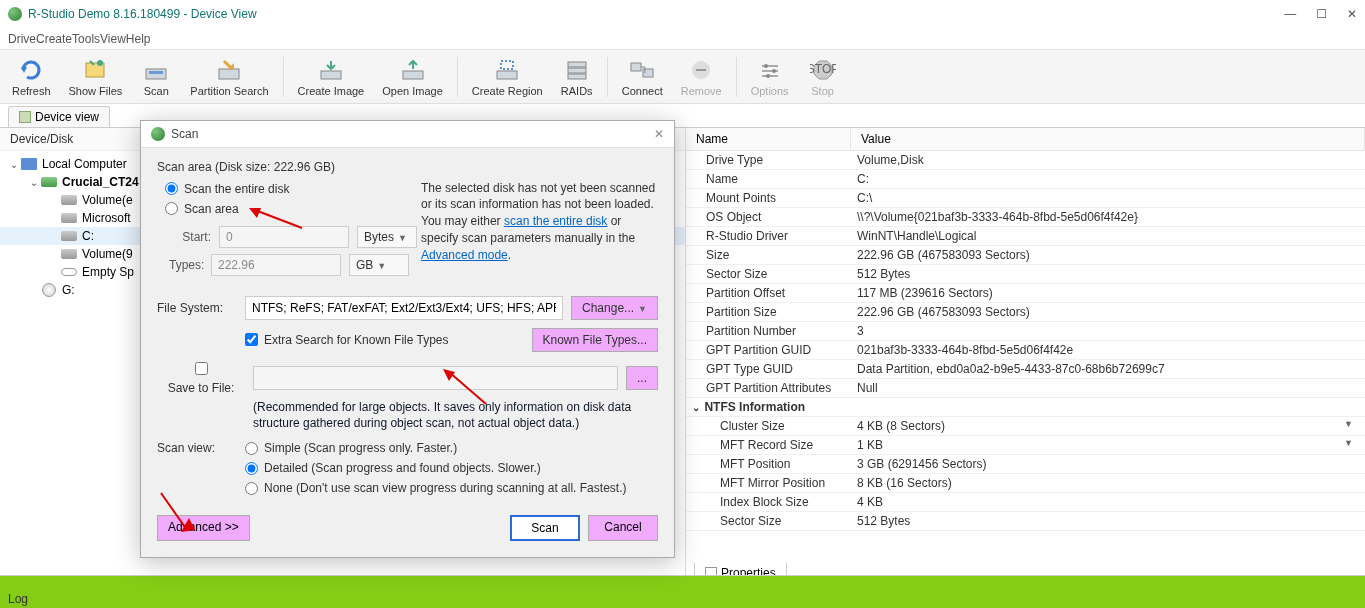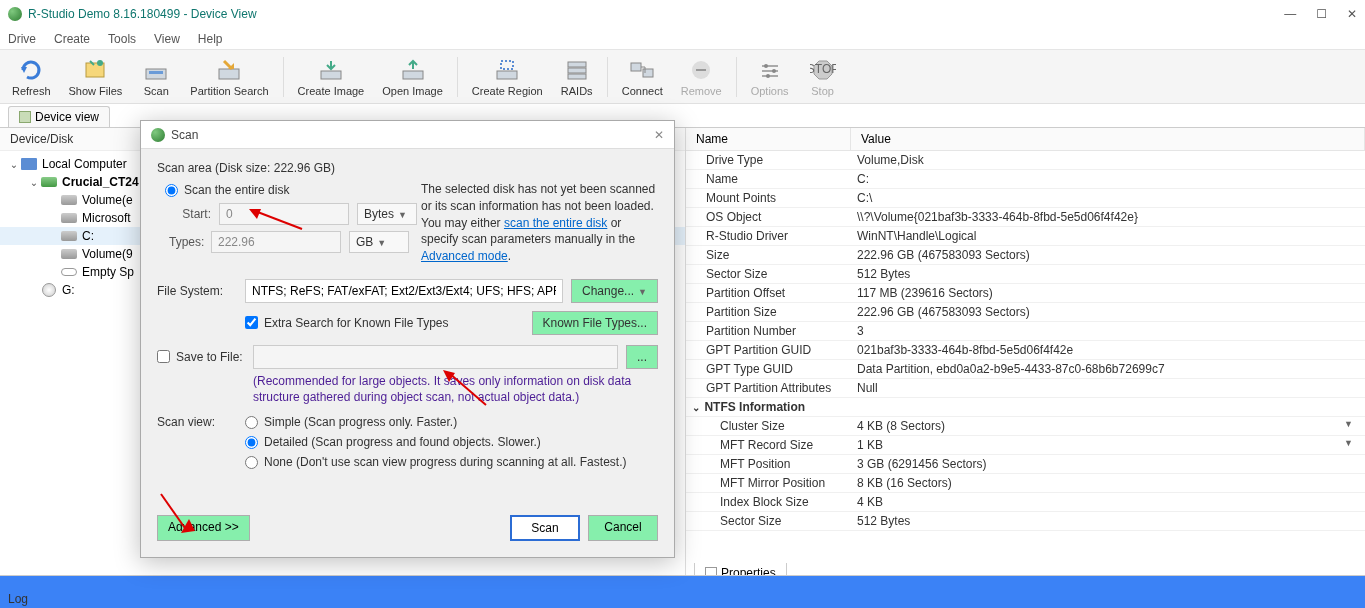--- a/index.html
+++ b/index.html
@@ -9,7 +9,7 @@
 .titlebar-right { display: flex; gap: 20px; color: #555; font-size: 14px; }
 .titlebar-right span { cursor: pointer; }
 .app-icon { width: 14px; height: 14px; background: radial-gradient(circle at 30% 30%, #7fc97f, #2e7d32); border-radius: 50%; }
-.menubar { height: 22px; display: flex; align-items: center; padding: 0 8px; gap: 18px; color: #555; border-bottom: 1px solid #e5e5e5; }
+.menubar { height: 22px; display: flex; align-items: center; padding: 0 8px; color: #555; border-bottom: 1px solid #e5e5e5; }
 .menubar span { cursor: pointer; }
 .toolbar { height: 54px; background: #f5f5f5; border-bottom: 1px solid #e0e0e0; display: flex; align-items: center; padding: 2px 6px; gap: 6px; }
 .tbtn { display: flex; flex-direction: column; align-items: center; gap: 2px; padding: 2px 6px; cursor: pointer; min-width: 44px; }

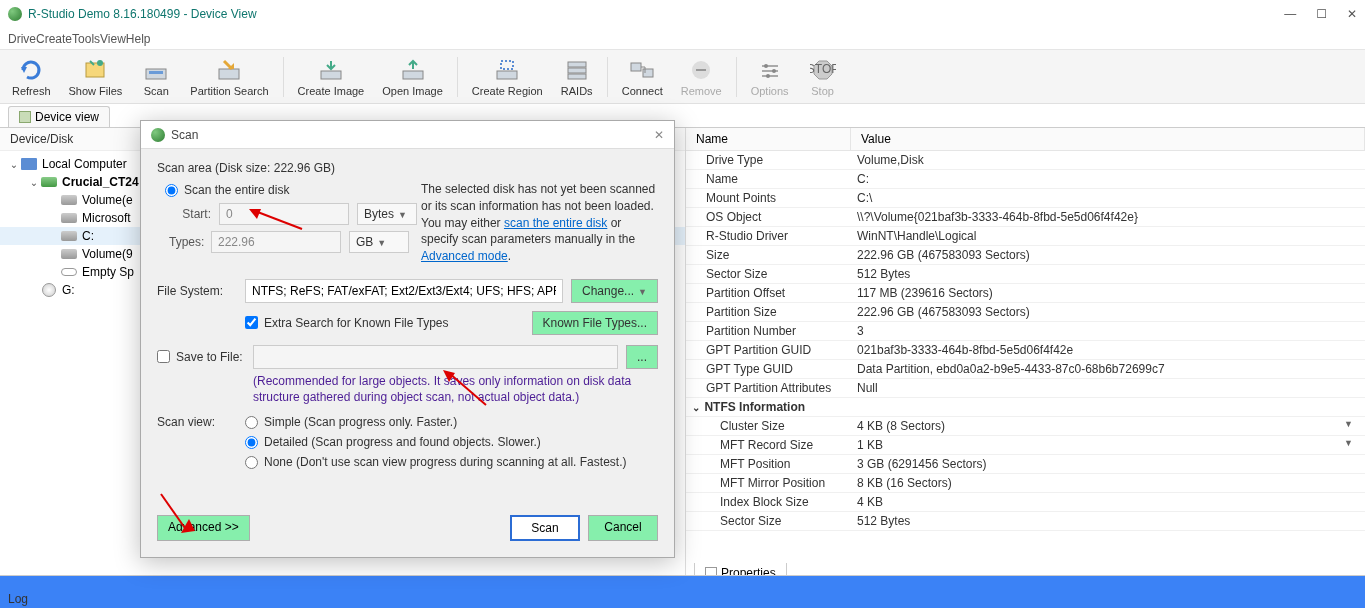--- a/index.html
+++ b/index.html
@@ -387,6 +387,10 @@
           <input type="radio" checked="" style=""> 
             <span>Scan the entire disk</span>
         </label>
+        <label class="radio" style="margin-left:8px;margin-bottom:10px;display:flex;">
+          <input type="radio" style=""> 
+            <span>Scan area</span>
+        </label>
         <div class="field-row" style="margin-left:20px;">
           <span class="field-sublabel">Start:</span>
           <input class="text-input" disabled="" style="width: 130px;" value="0">

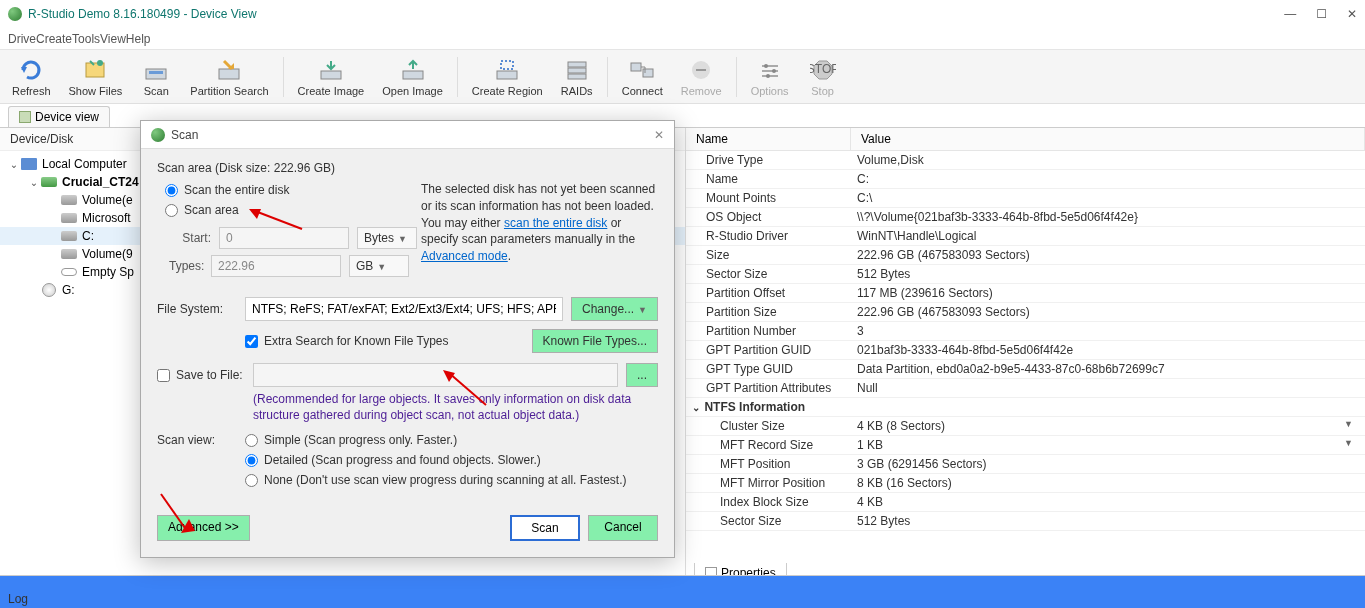--- a/index.html
+++ b/index.html
@@ -49,7 +49,7 @@
 .text-input[disabled] { background: #f5f5f5; color: #888; }
 .unit-select { border: 1px solid #ccc; background: #f8f8f8; padding: 3px 6px; height: 22px; width: 60px; }
 .fs-input { flex: 1; border: 1px solid #ccc; background: #fff; padding: 3px 6px; height: 24px; }
-.btn { border: 1px solid #adadad; background: #86efac; padding: 4px 10px; cursor: pointer; min-width: 70px; text-align: center; }
+.btn { border: 1px solid #adadad; background: #f0abfc; padding: 4px 10px; cursor: pointer; min-width: 70px; text-align: center; }
 .btn.primary { border: 2px solid #2b6cd4; background: #fff; }
 .checkbox, .radio { display: inline-flex; align-items: center; gap: 6px; cursor: pointer; }
 .checkbox input, .radio input { width: 13px; height: 13px; }

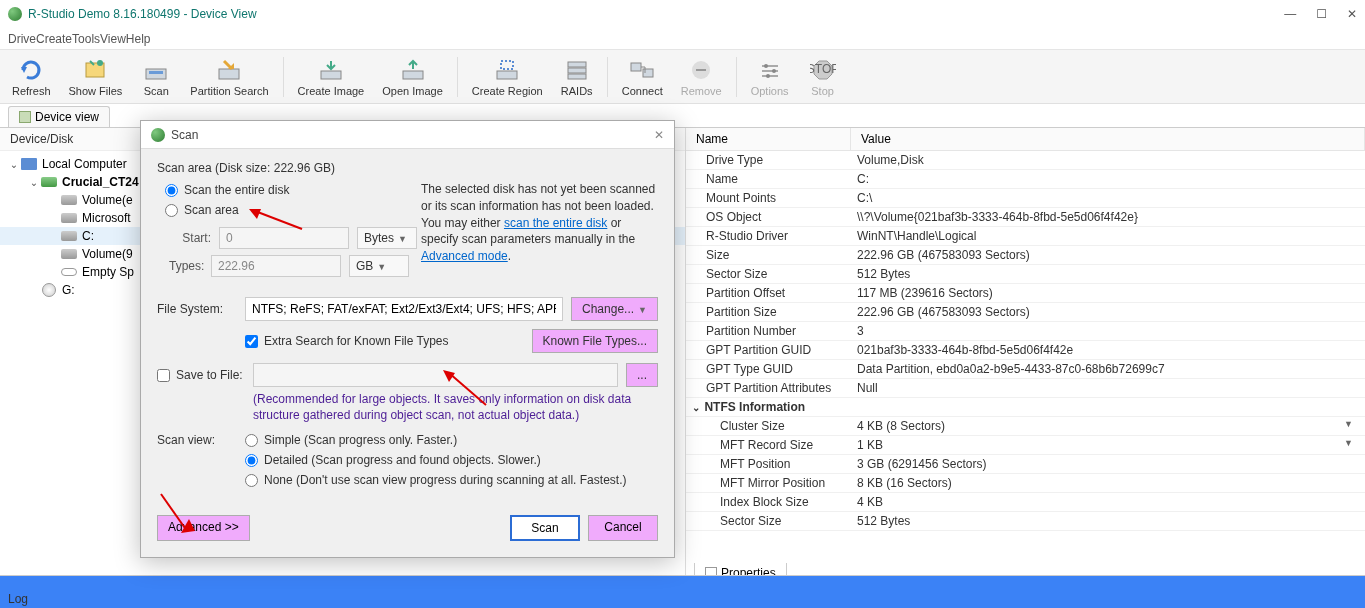--- a/index.html
+++ b/index.html
@@ -421,7 +421,7 @@
       <div class="btn" style="min-width:100px;">Known File Types...</div>
     </div>
     <div class="field-row" style="margin-bottom:4px;">
-      <label class="checkbox" style="width:88px;">
+      <label class="checkbox" style="width:88px;flex-direction:column;">
           <input type="checkbox" style=""> 
           <span>Save to File:</span>
         </label>

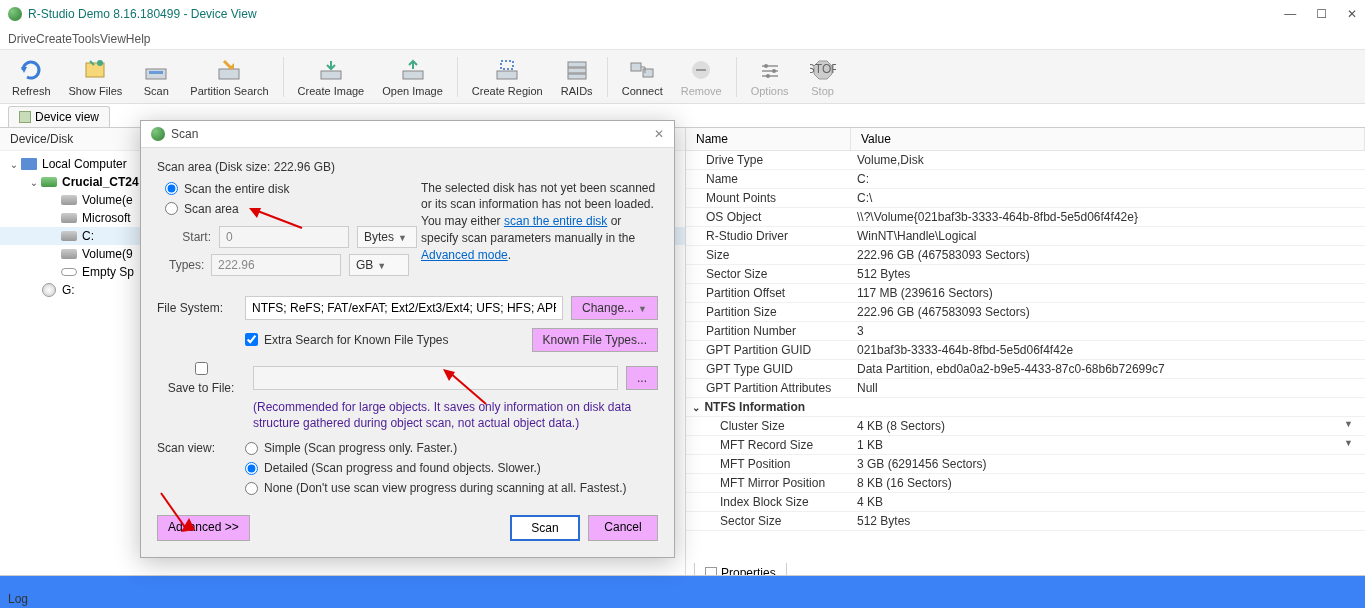--- a/index.html
+++ b/index.html
@@ -428,7 +428,7 @@
       <input class="fs-input" disabled="" style="background: rgb(245, 245, 245);">
       <div class="btn" style="min-width:26px;">...</div>
     </div>
-    <div style="margin-left:96px;margin-bottom:10px;color:#4c1d95;line-height:1.35;">(Recommended for large objects. It saves only information on disk data structure gathered during object scan, not actual object data.)</div>
+    <div style="margin-left:96px;margin-bottom:10px;color:#0f172a;line-height:1.35;">(Recommended for large objects. It saves only information on disk data structure gathered during object scan, not actual object data.)</div>
 
     <div style="display:flex;gap:8px;">
       <span class="field-label">Scan view:</span>

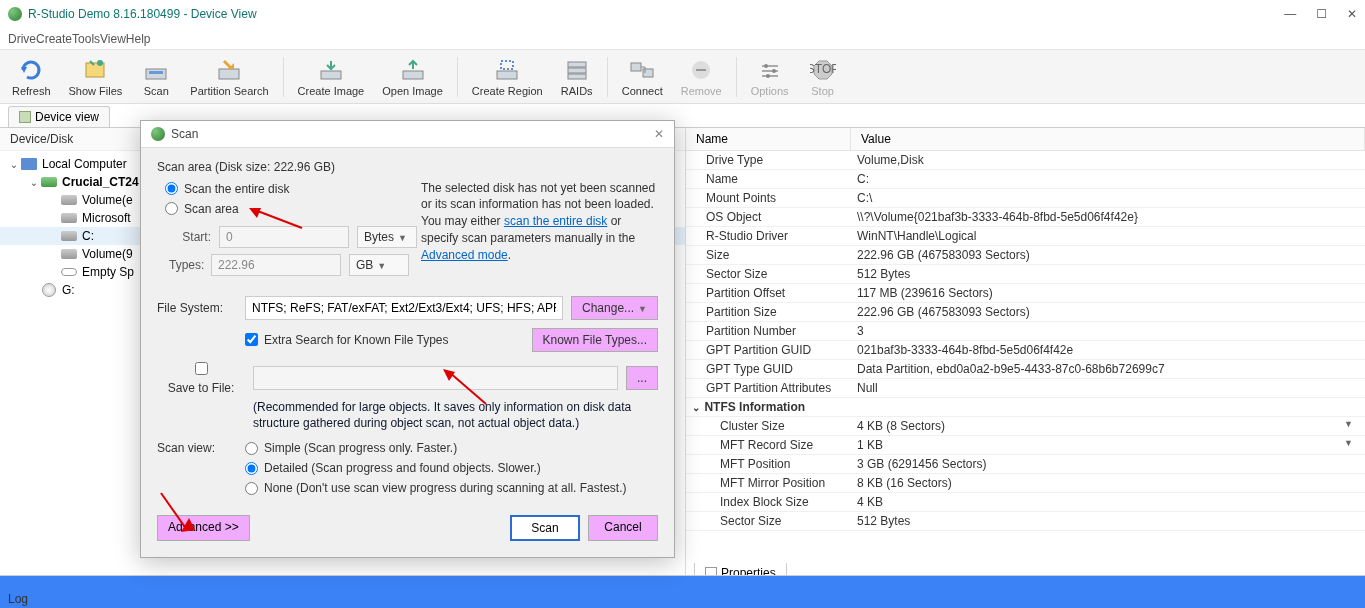--- a/index.html
+++ b/index.html
@@ -58,7 +58,7 @@
 .dialog-footer { display: flex; justify-content: space-between; padding: 8px 16px 16px; }
 .footer-left { display: flex; gap: 8px; }
 .footer-right { display: flex; gap: 8px; }
-.statusbar { position: absolute; left: 0; right: 0; bottom: 0; height: 20px; background: #3b82f6; border-top: 1px solid #ccc; padding: 16px 8px; color: #333; }
+.statusbar { position: absolute; left: 0; right: 0; bottom: 0; height: 20px; background: #84cc16; border-top: 1px solid #ccc; padding: 16px 8px; color: #333; }
 .arrow-annot { position: absolute; pointer-events: none; }
 .dropdown-arrow { color: #666; font-size: 9px; margin-left: 4px; }
 </style>

